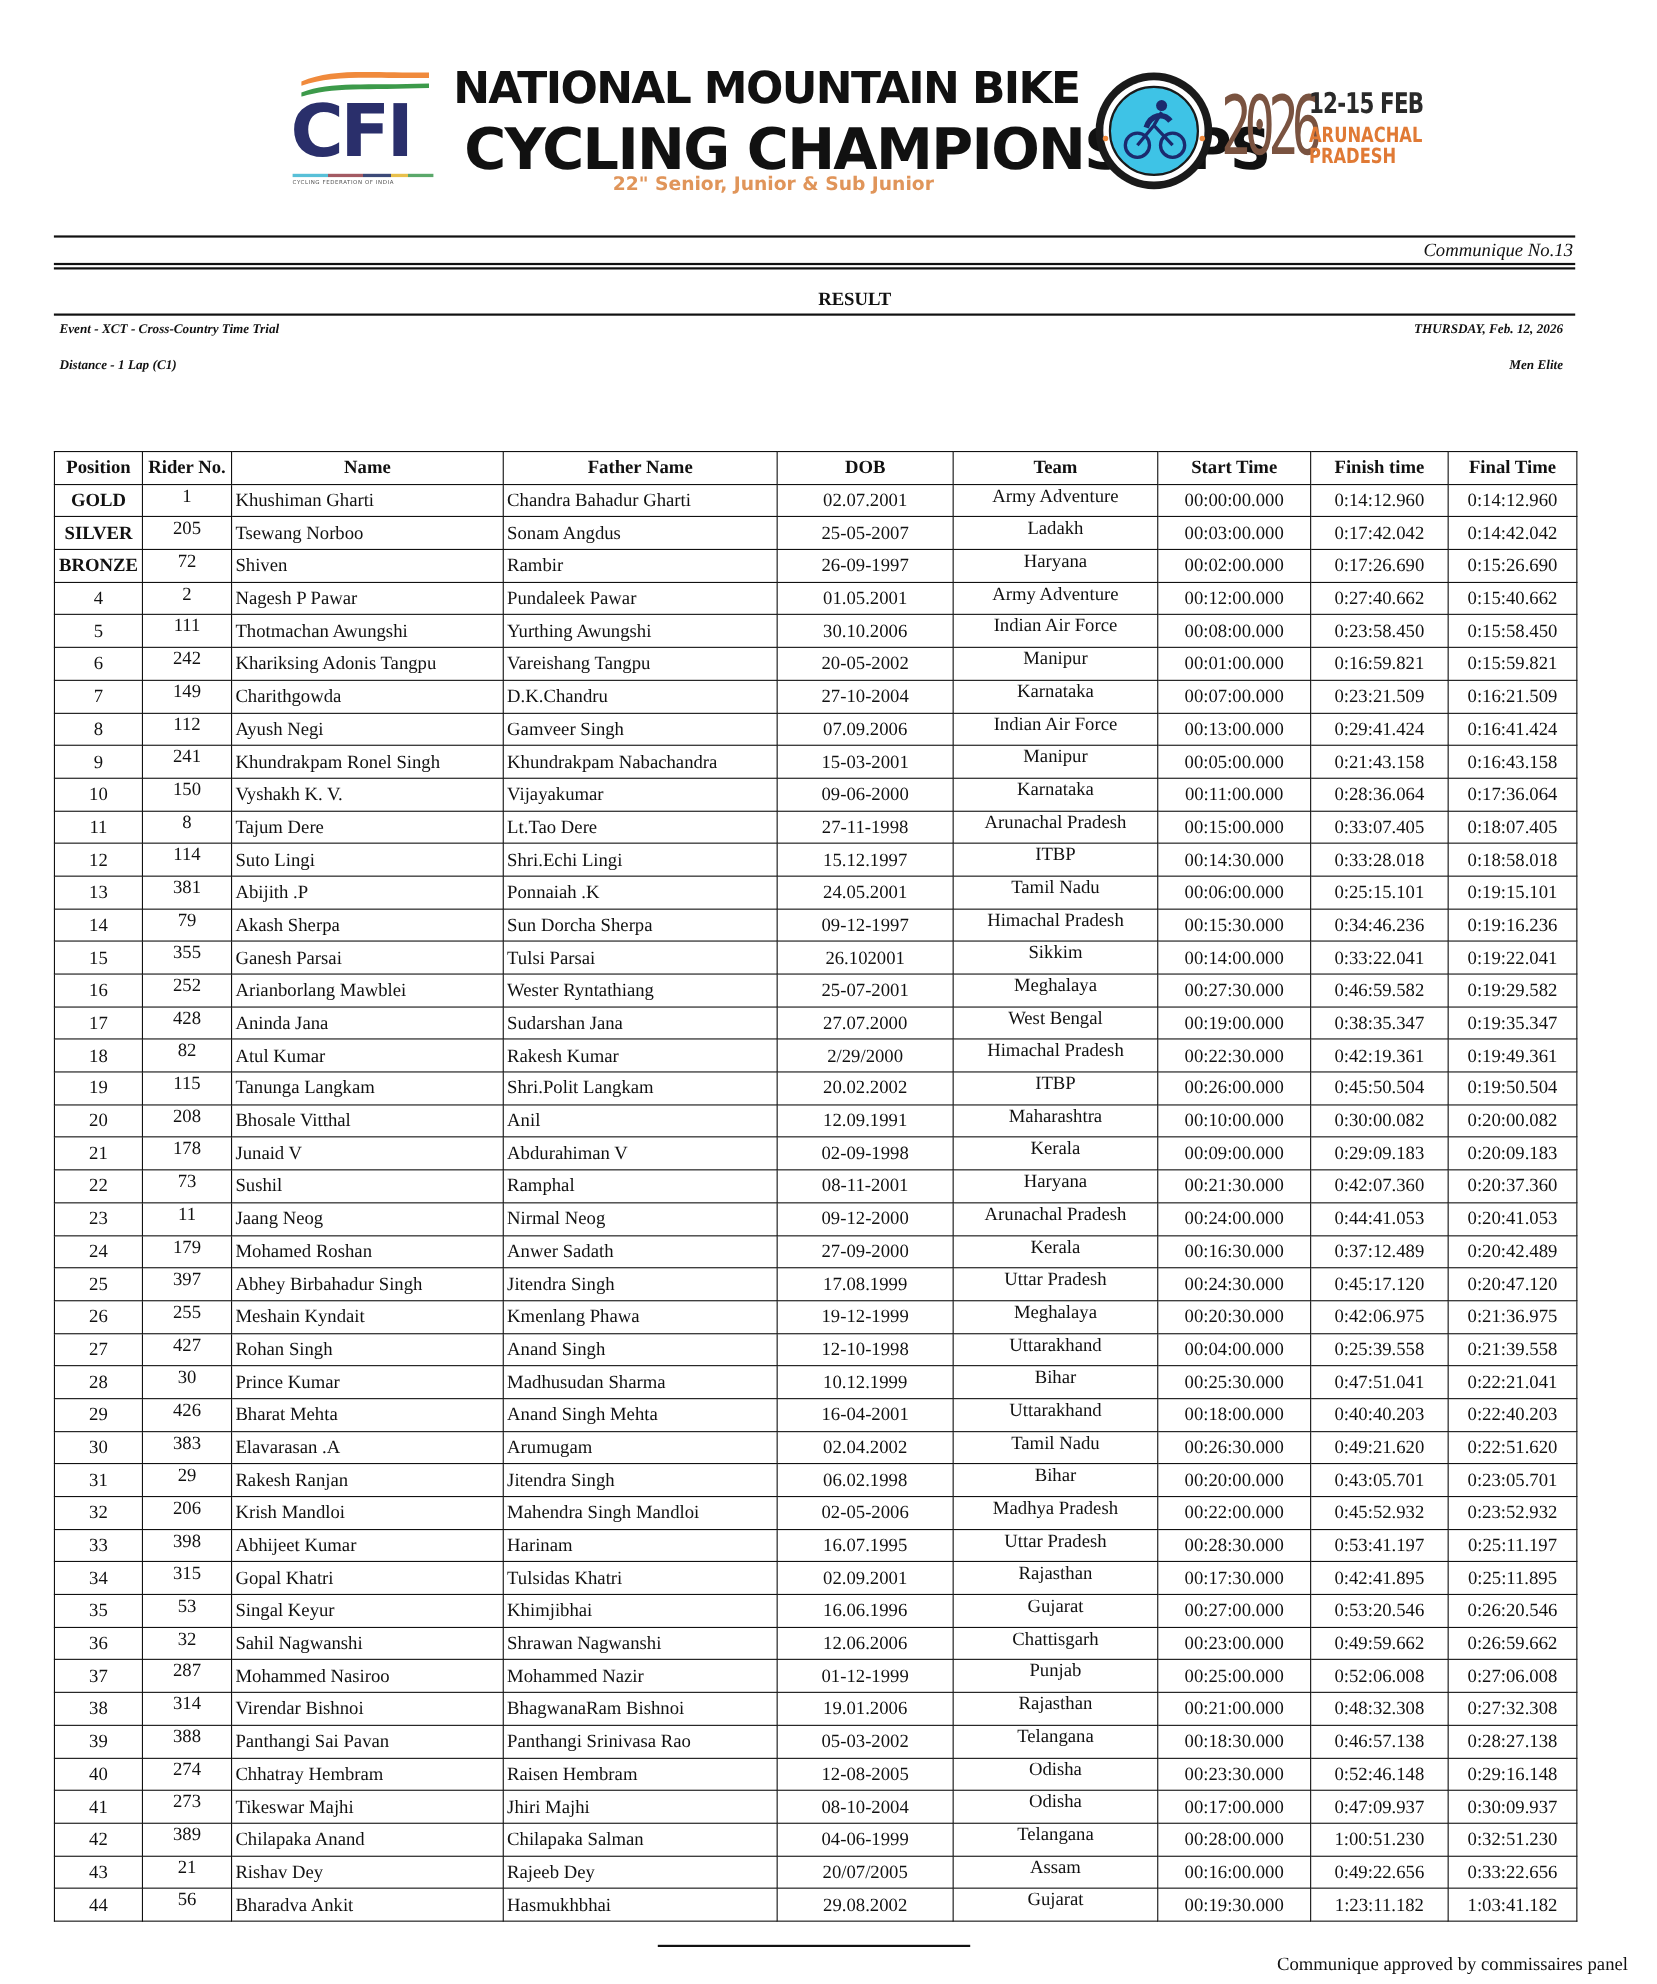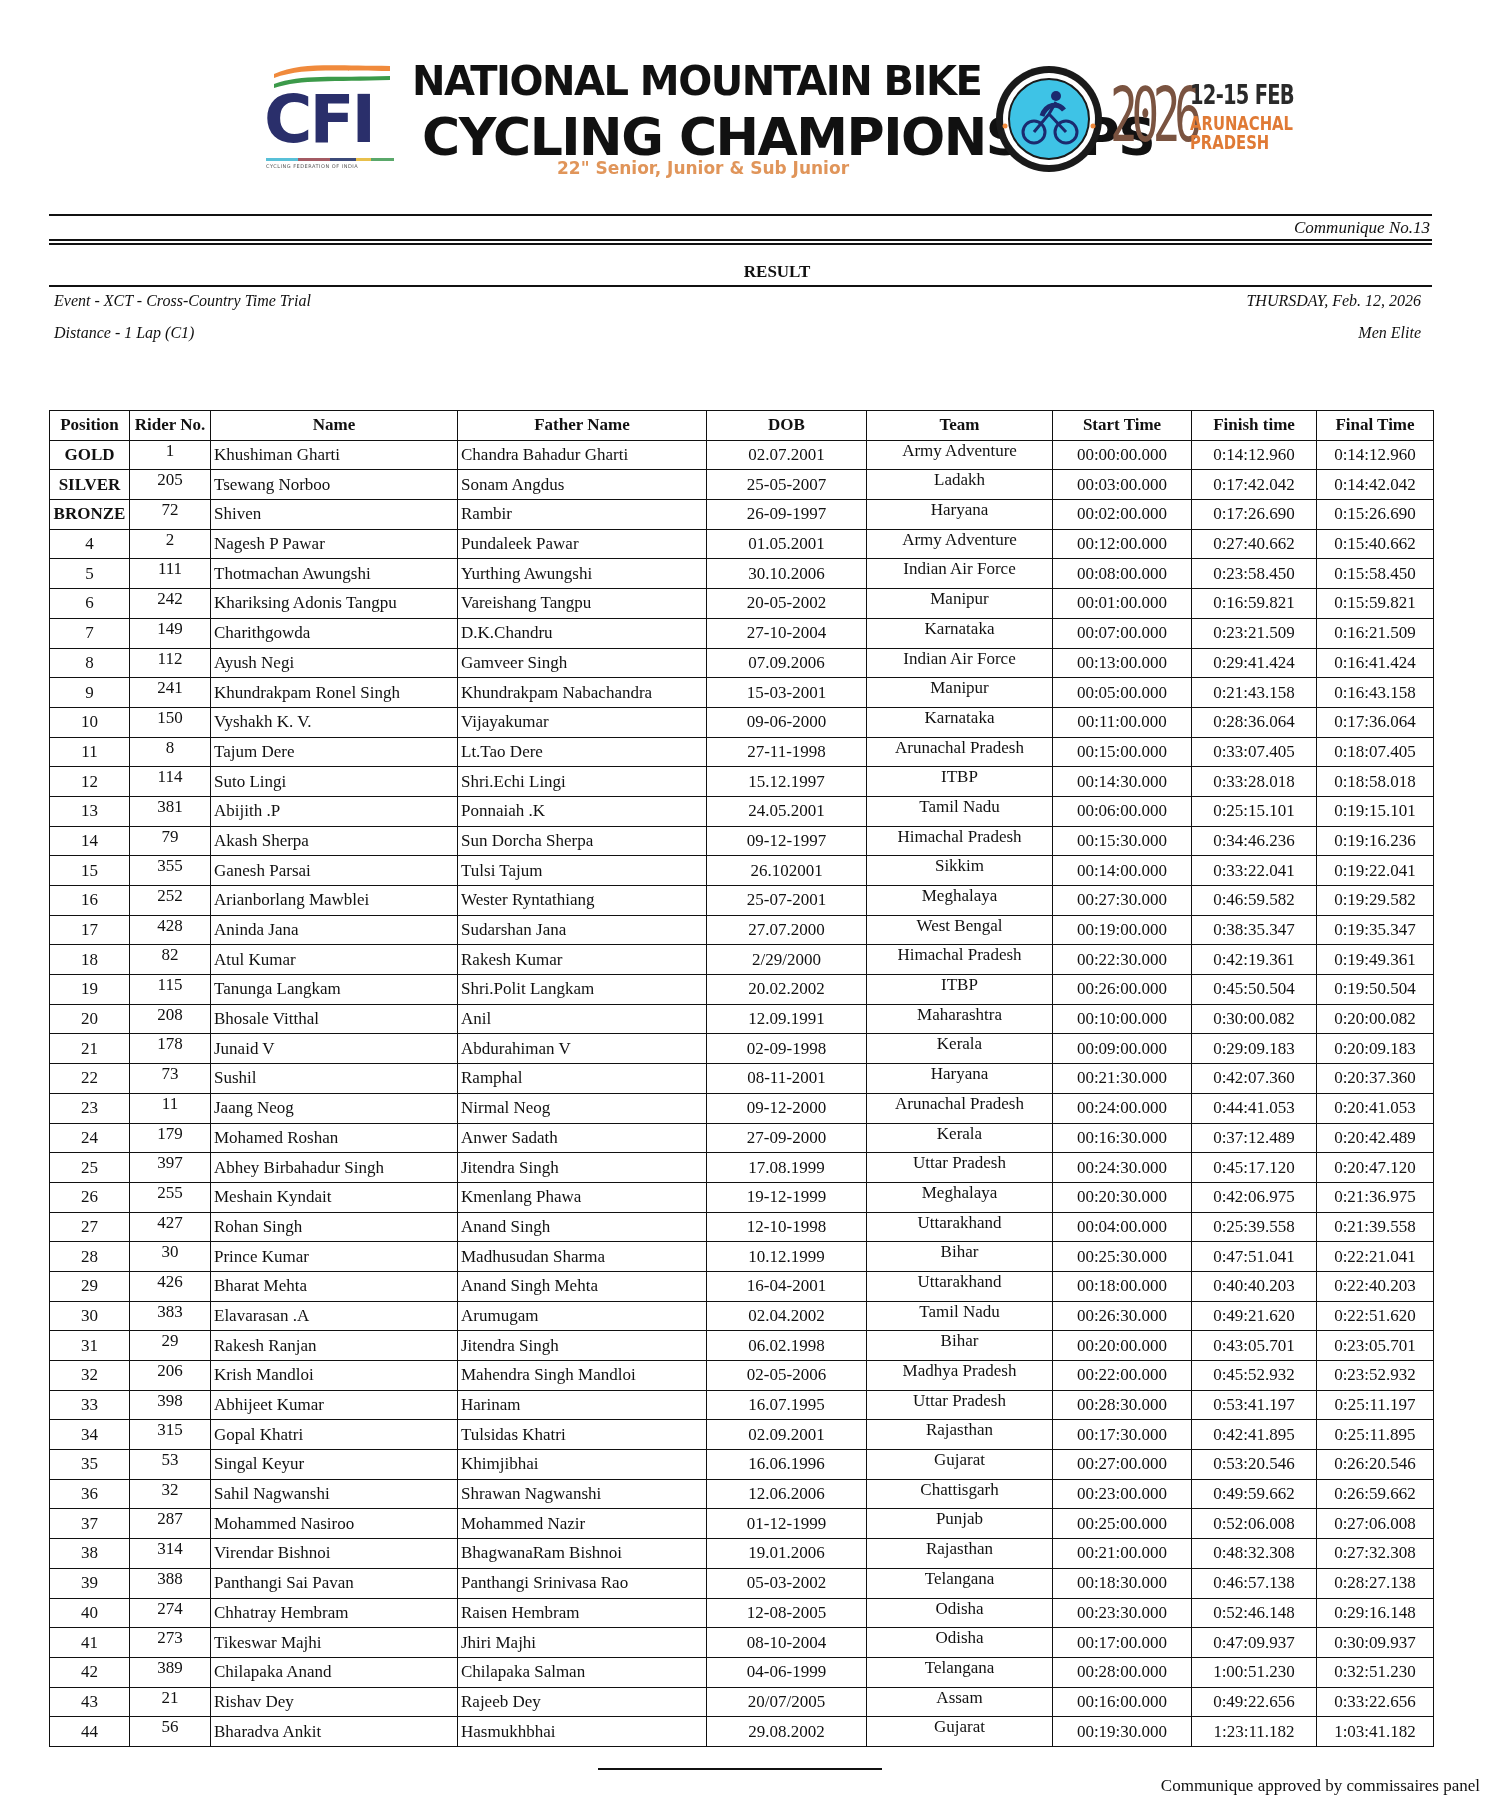--- a/index.html
+++ b/index.html
@@ -37,7 +37,7 @@
   .rule { position: absolute; left: 49px; width: 1383px; background: #111; }
   .communique { position: absolute; right: 76px; top: 218px; font-style: italic; font-weight: normal; font-size: 17px; }
   .result-title { position: absolute; left: 0; width: 1506px; top: 262px; text-align: center; font-weight: bold; font-size: 17px; padding-left: 24px; }
-  .meta { position: absolute; font-style: italic; font-weight: normal; font-size: 16px; white-space: nowrap; }
+  .meta { position: absolute; font-style: italic; font-weight: bold; font-size: 12px; white-space: nowrap; }
 
   
   table.results { position: absolute; left: 49px; top: 410px; width: 1384px; border-collapse: collapse;

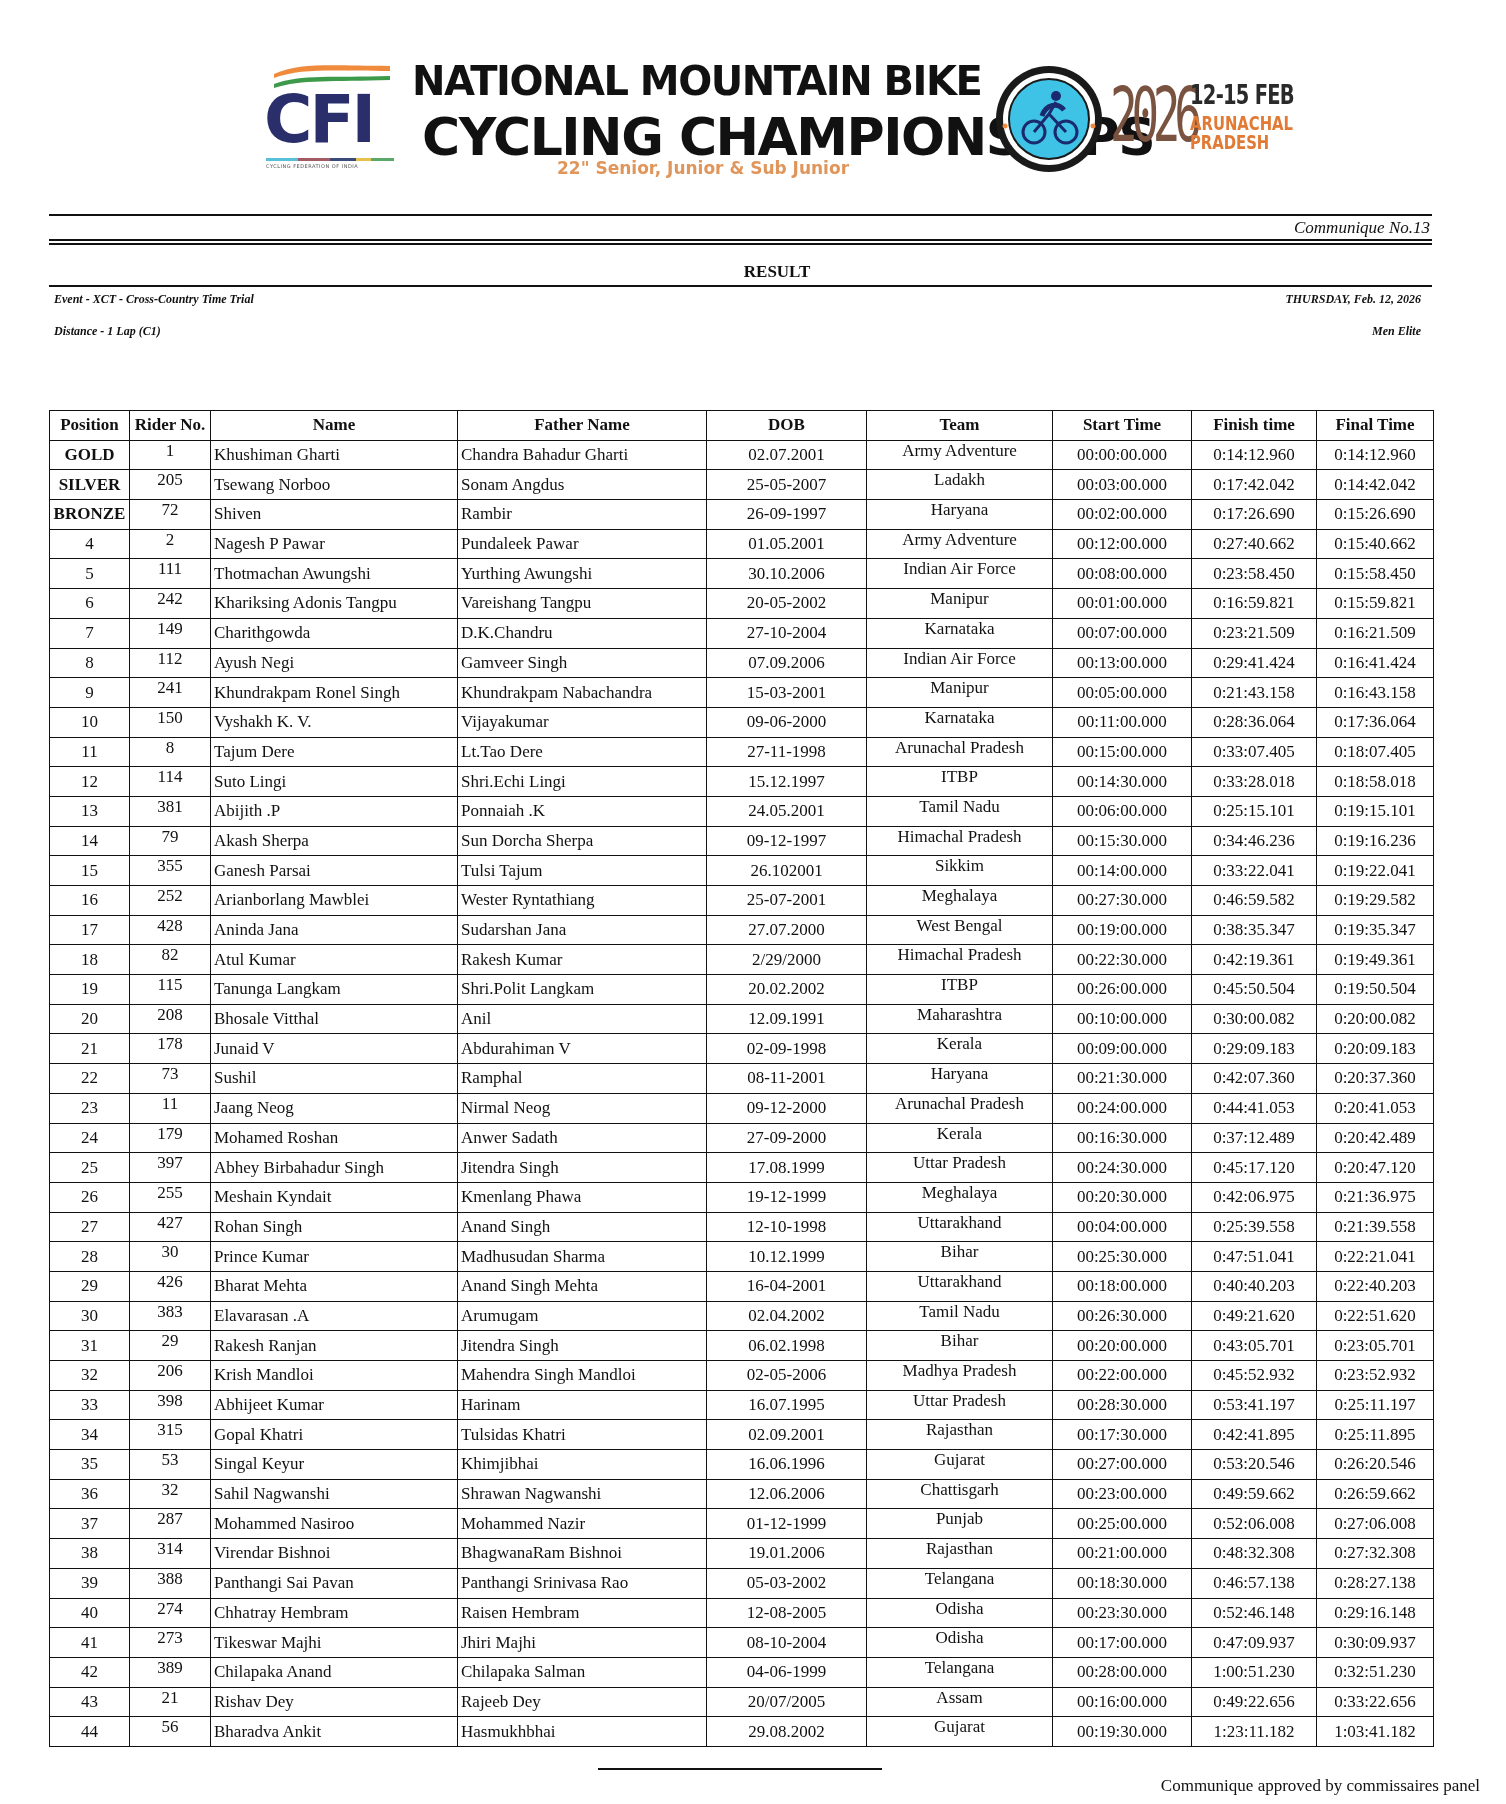--- a/index.html
+++ b/index.html
@@ -291,7 +291,7 @@
         <td class="c">15</td>
         <td class="c up">355</td>
         <td class="l">Ganesh Parsai</td>
-        <td class="l">Tulsi Tajum</td>
+        <td class="l">Tulsi Parsai</td>
         <td class="c">26.102001</td>
         <td class="c up">Sikkim</td>
         <td class="c">00:14:00.000</td>

